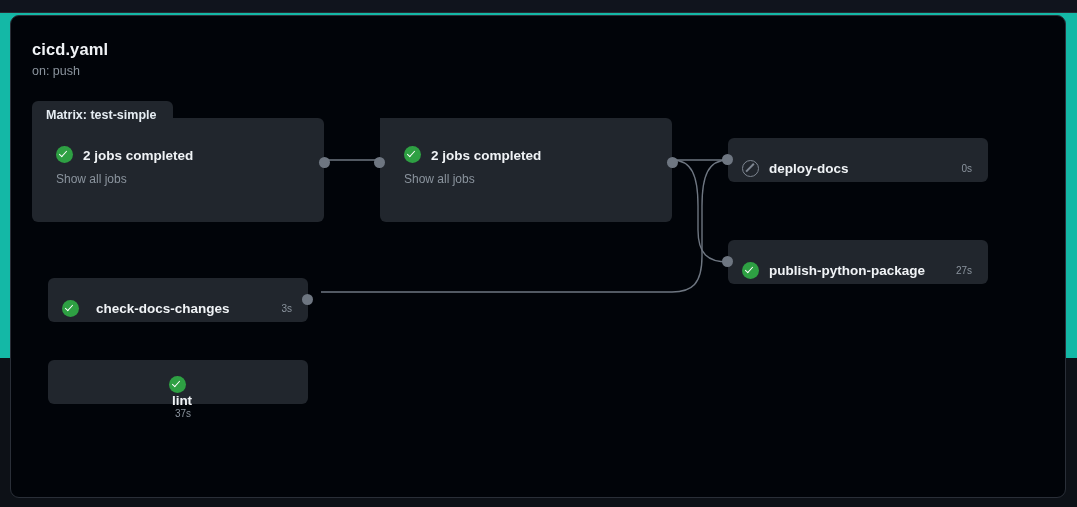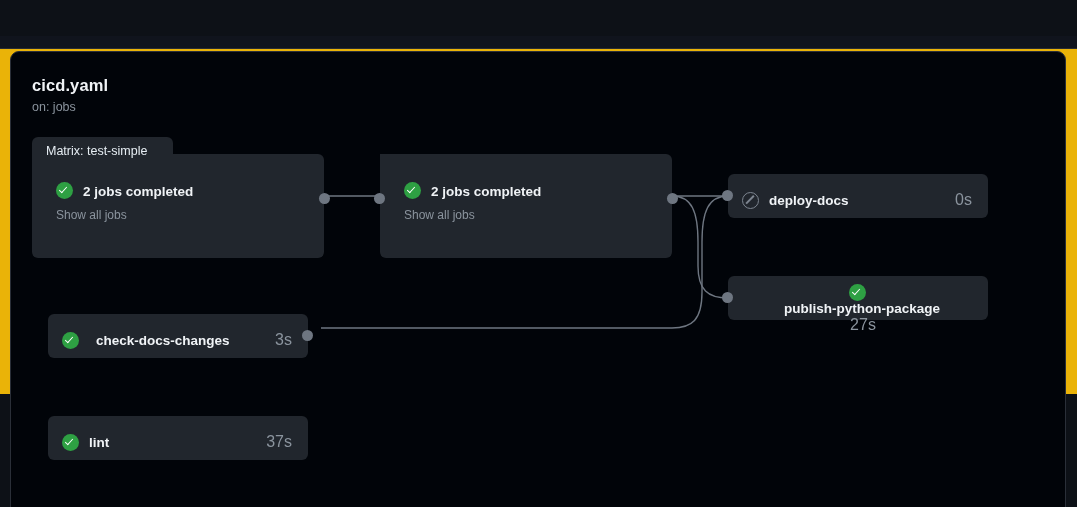--- a/index.html
+++ b/index.html
@@ -18,8 +18,7 @@
     position: relative;
     width: 1077px;
     height: 358px;
-    background: #eab308;
-    margin-top: 36px;
+    background: #14b8a6;
   }
   
   .topbar {

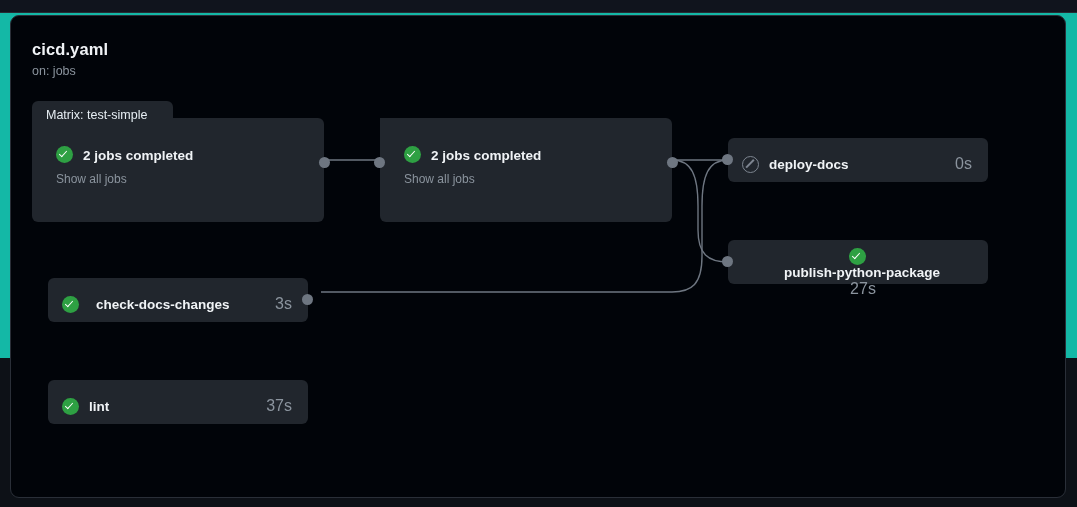--- a/index.html
+++ b/index.html
@@ -218,7 +218,7 @@
 
     <div class="panel-header">
       <div class="wf-title">cicd.yaml</div>
-      <div class="wf-sub">on: jobs</div>
+      <div class="wf-sub">on: push</div>
     </div>
 
     <svg class="edges" viewBox="0 0 1056 483" width="1056" height="483">

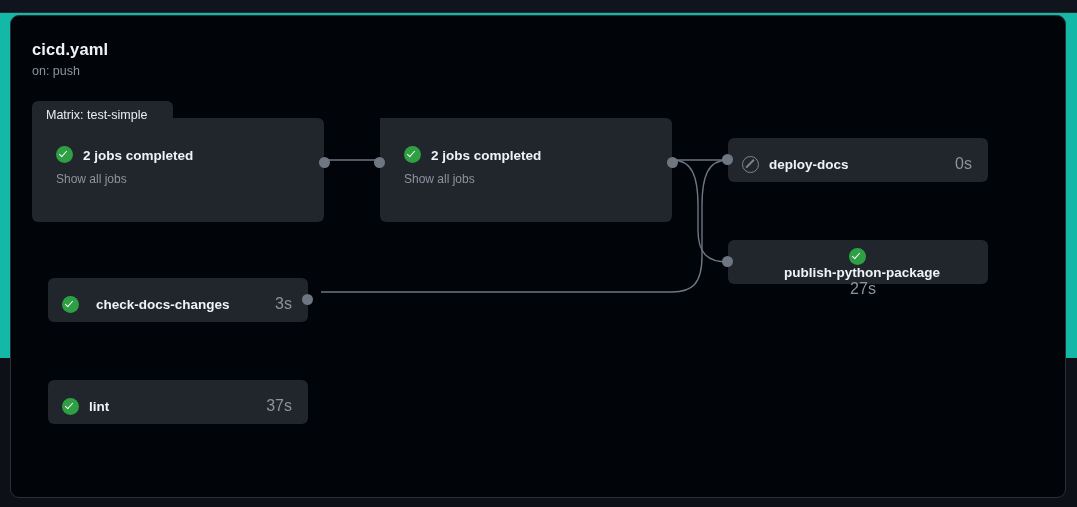--- a/index.html
+++ b/index.html
@@ -90,7 +90,7 @@
   }
   .matrix-tab-label {
     font-size: 12.5px;
-    font-weight: normal;
+    font-weight: bold;
     color: #e6edf3;
     white-space: nowrap;
     text-align: center;

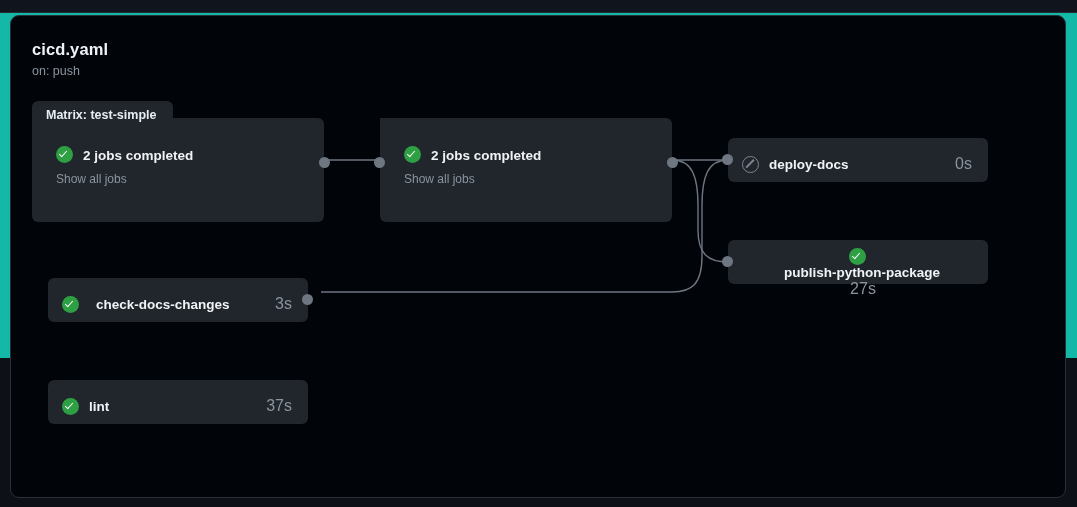--- a/index.html
+++ b/index.html
@@ -139,7 +139,7 @@
     display: flex;
     align-items: center;
     box-sizing: border-box;
-    padding: 8px 16px 0 14px;
+    padding: 16px 16px 0 14px;
   }
   .node-label {
     font-size: 13.5px;

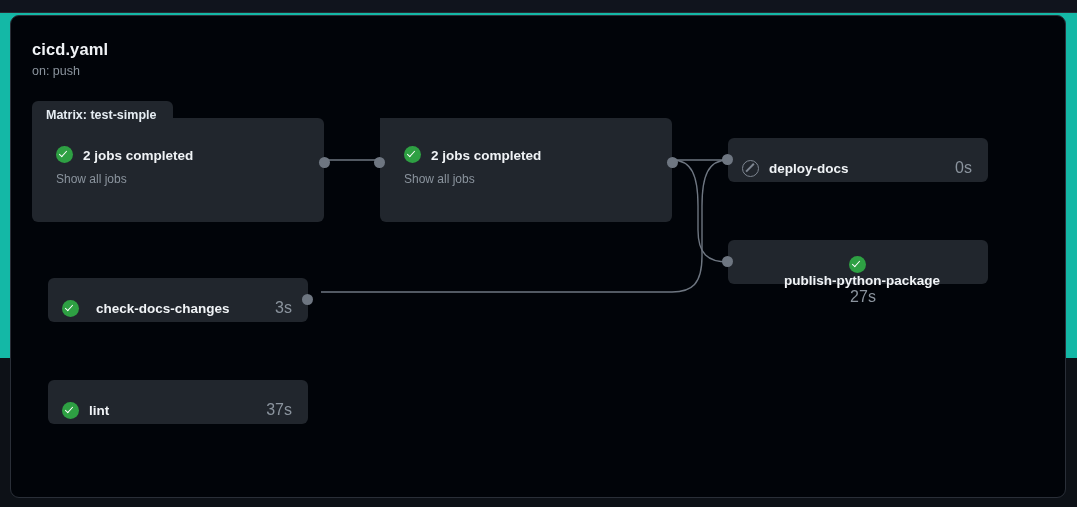--- a/index.html
+++ b/index.html
@@ -150,7 +150,7 @@
     flex: 1;
   }
   .node-time {
-    font-size: 16px;
+    font-size: 10px;
     color: #8b949e;
     margin-left: 12px;
     white-space: nowrap;

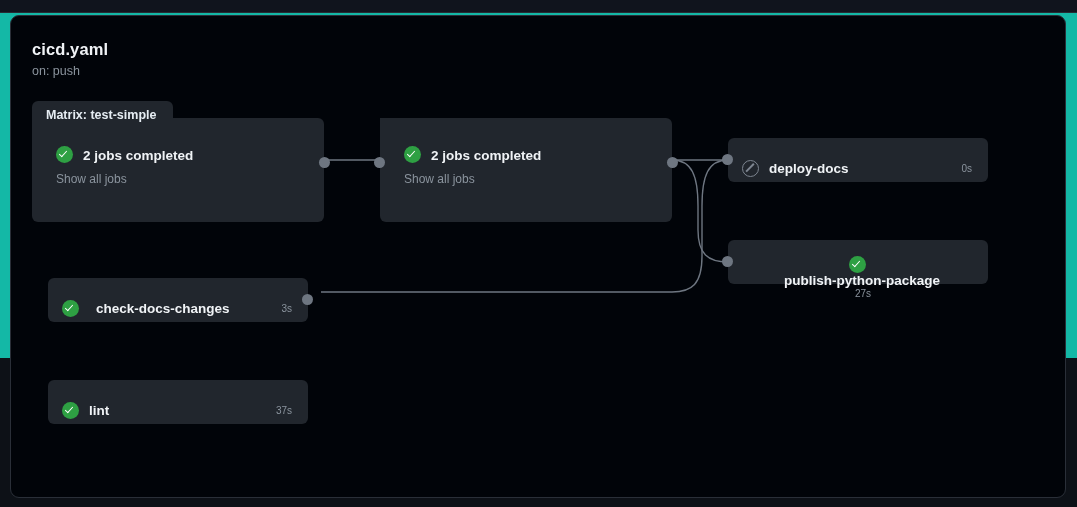--- a/index.html
+++ b/index.html
@@ -271,7 +271,7 @@
     </div>
     <div class="dot" style="left:711px; top:138px;"></div>
 
-    <div class="node" style="left:717px; top:224px; width:260px;flex-direction:column;">
+    <div class="node" style="left:717px; top:224px; width:260px;">
       <span class="icon-success"></span>
       <span class="node-label">publish-python-package</span>
       <span class="node-time">27s</span>

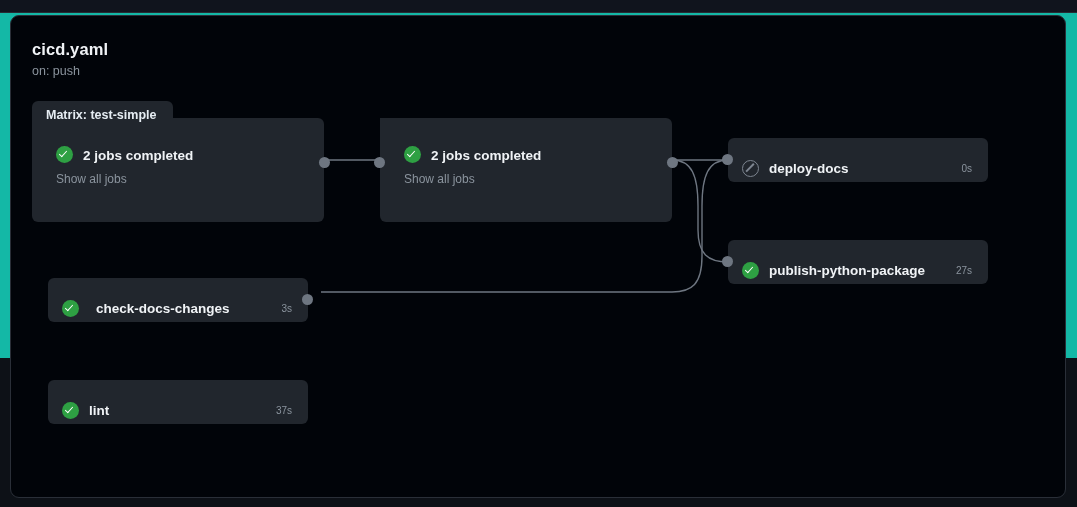--- a/index.html
+++ b/index.html
@@ -285,7 +285,7 @@
     </div>
     <div class="dot" style="left:291px; top:278px;"></div>
 
-    <div class="node" style="left:37px; top:364px; width:260px;">
+    <div class="node" style="left:37px; top:344px; width:260px;flex-direction:column;">
       <span class="icon-success"></span>
       <span class="node-label">lint</span>
       <span class="node-time">37s</span>

